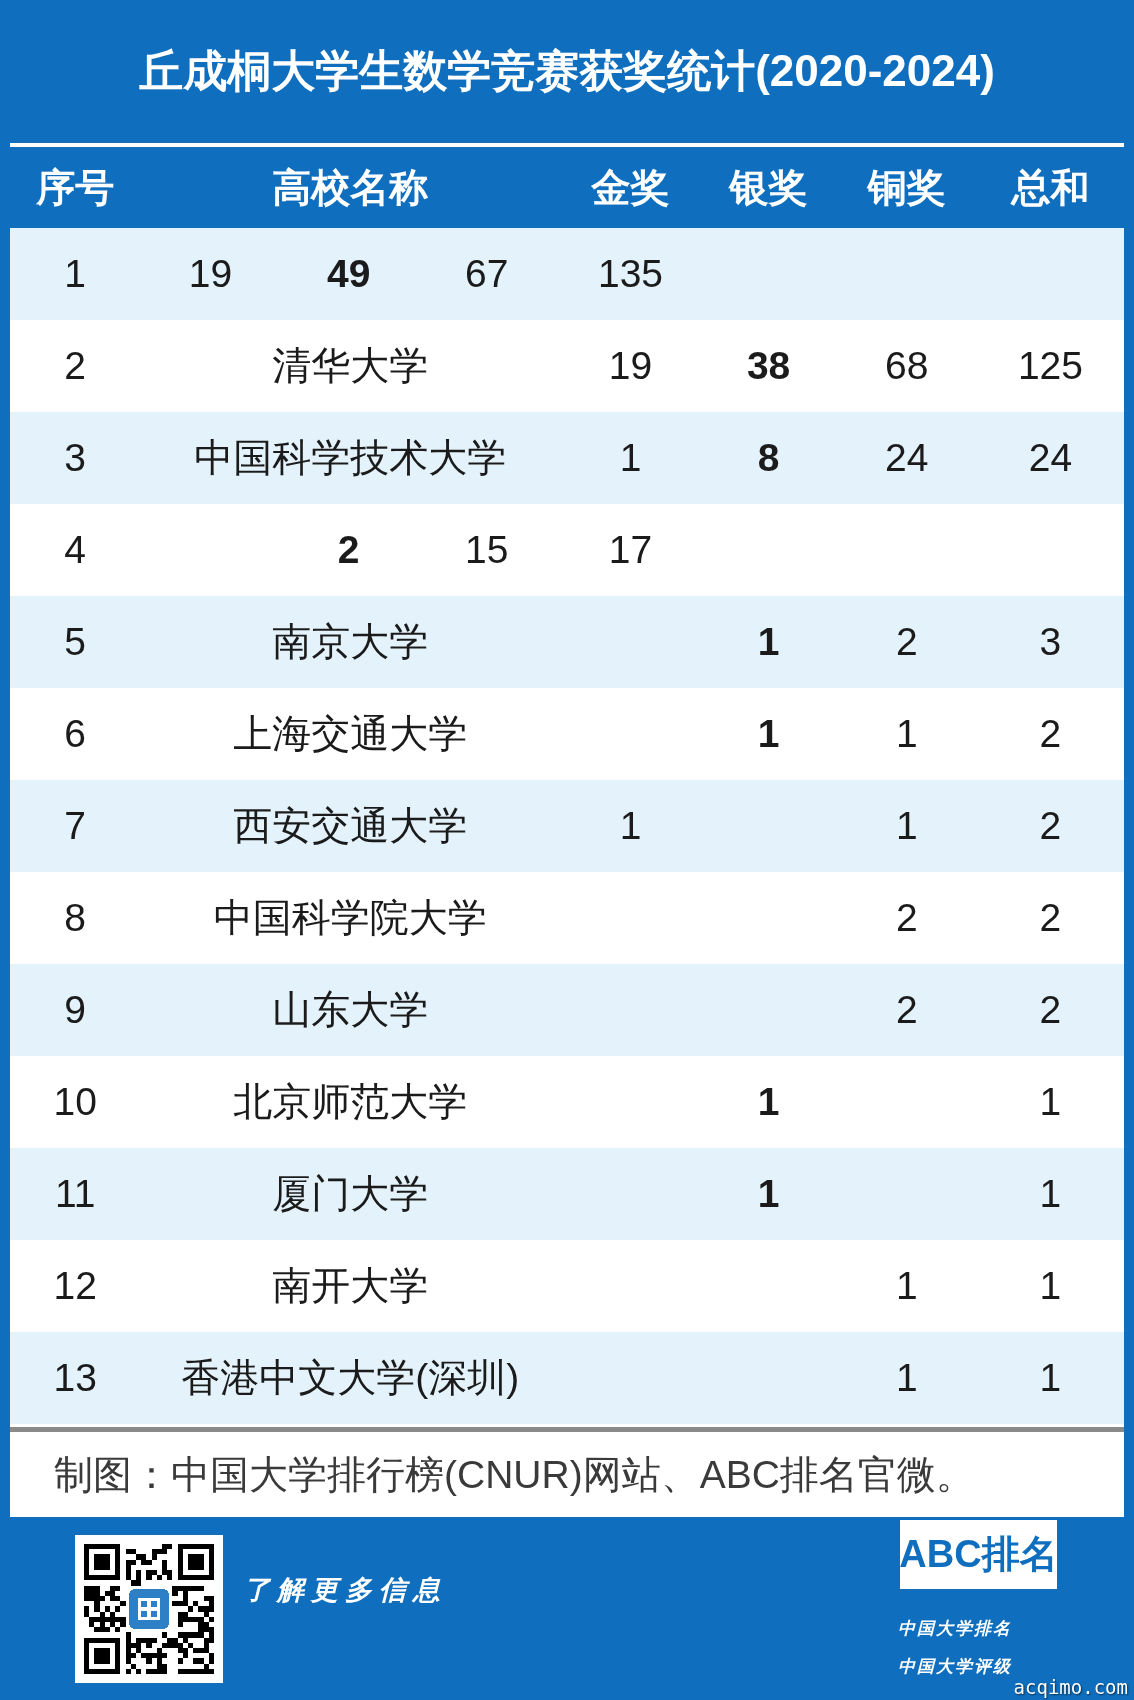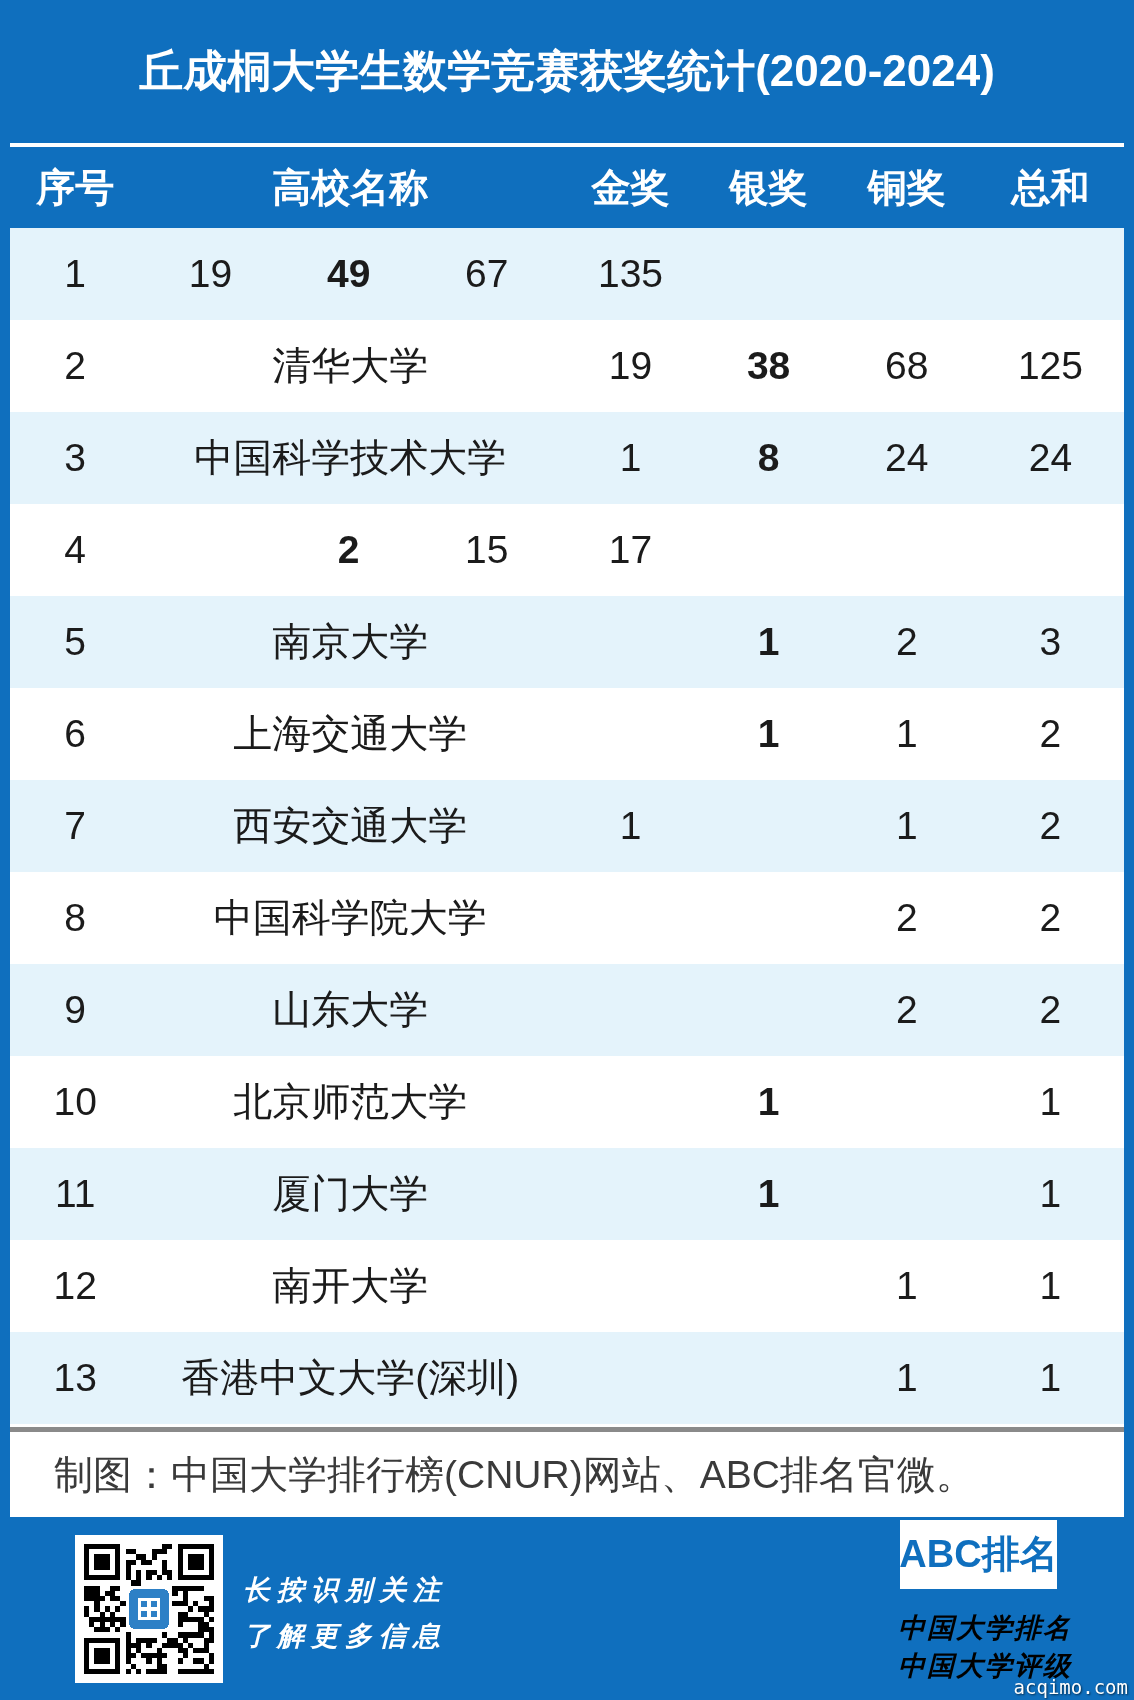--- a/index.html
+++ b/index.html
@@ -377,7 +377,6 @@
         </svg>
     </div>
     <div class="follow-text">
-      <div>长按识别关注</div>
       <div>了解更多信息</div>
     </div>
     <div class="abc-box">

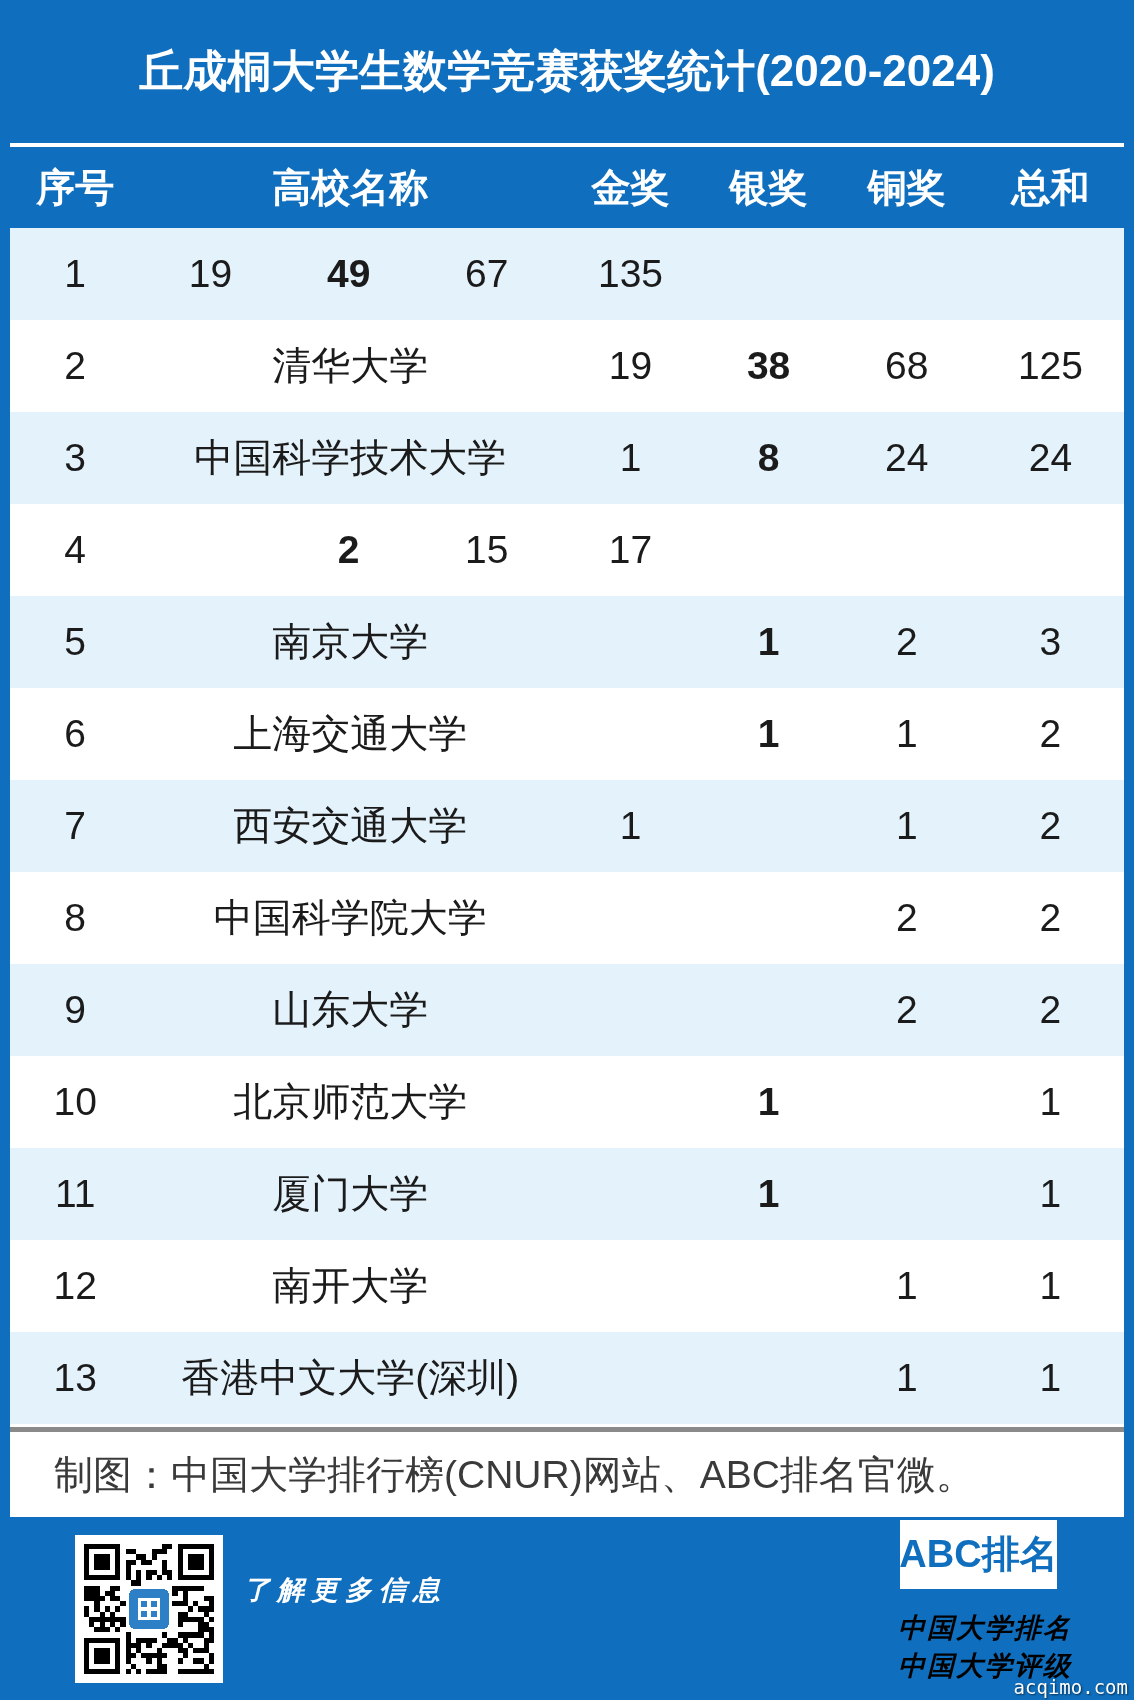--- a/index.html
+++ b/index.html
@@ -42,9 +42,9 @@
   }
   .abc-box span { color:#0f6fbe; font-weight:bold; font-size:38px; white-space:nowrap; }
   .brand-lines {
-    position:absolute; left:898px; top:92px; color:#000000;
+    position:absolute; left:898px; top:92px; color:#ffffff;
     font-family:"DejaVu Serif", serif; font-style:italic; font-weight:bold;
-    font-size:27px; letter-spacing:2px; line-height:38px; white-space:nowrap;
+    font-size:17px; letter-spacing:2px; line-height:38px; white-space:nowrap;
   }
   .watermark {
     position:absolute; right:6px; bottom:2px; color:#ffffff;

